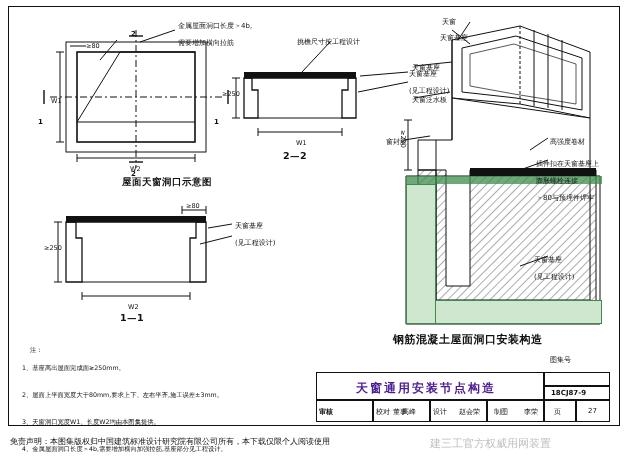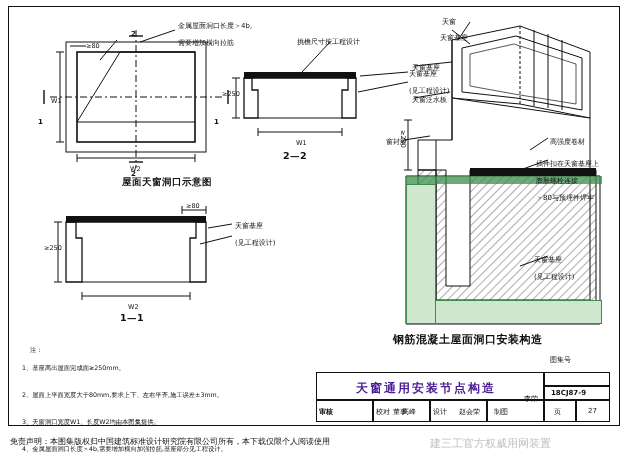--- a/index.html
+++ b/index.html
@@ -235,7 +235,7 @@
   <div class="tbtxt" style="left:433px;top:407px;">设计</div>
   <div class="tbtxt" style="left:459px;top:407px;">赵会荣</div>
   <div class="tbtxt" style="left:462px;top:407px;margin-left:32px;">制图</div>
-  <div class="tbtxt" style="left:516px;top:394px;padding-left:8px;">李荣</div>
+  <div class="tbtxt" style="left:516px;top:407px;padding-left:8px;">李荣</div>
 
   <div class="foot" style="left:10px;top:436px;">免责声明：本图集版权归中国建筑标准设计研究院有限公司所有，本下载仅限个人阅读使用</div>
   <div class="wm" style="left:430px;top:436px;">建三工官方权威用网装置</div>

